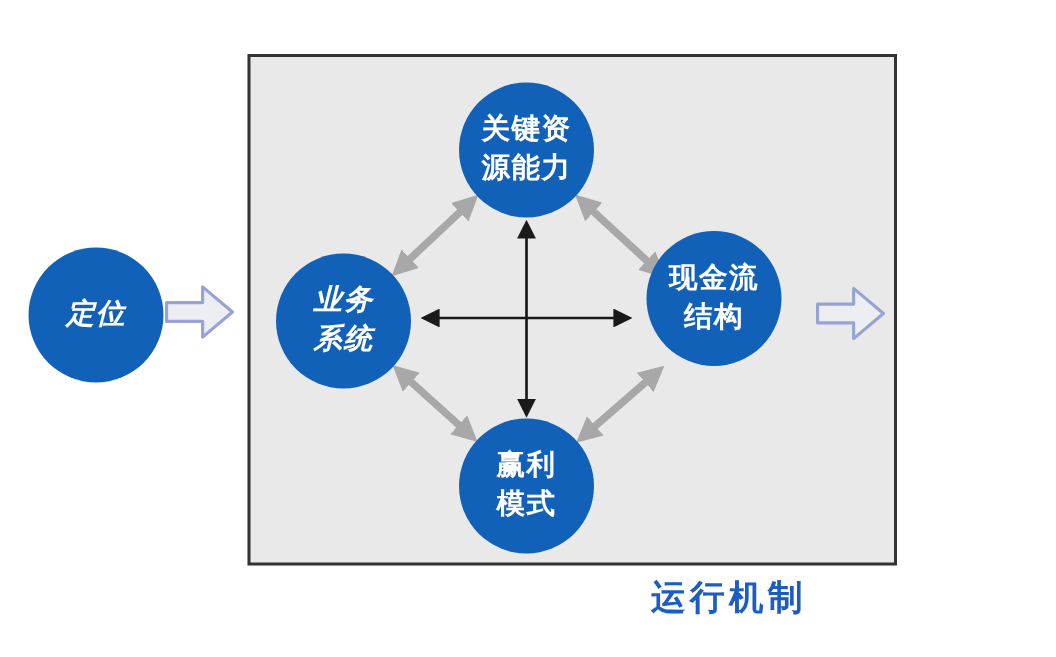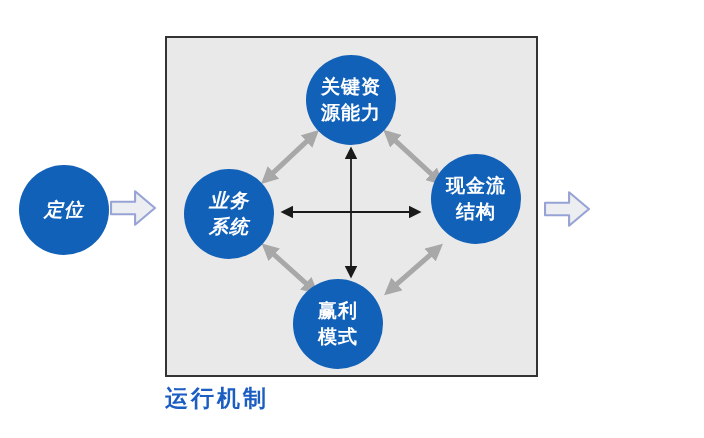--- a/index.html
+++ b/index.html
@@ -48,7 +48,7 @@
     position: absolute;
     left: 165px;
     top: 36px;
-    width: 373px;
+    width: 433px;
     height: 341px;
     box-sizing: border-box;
     background: #E9E9E9;

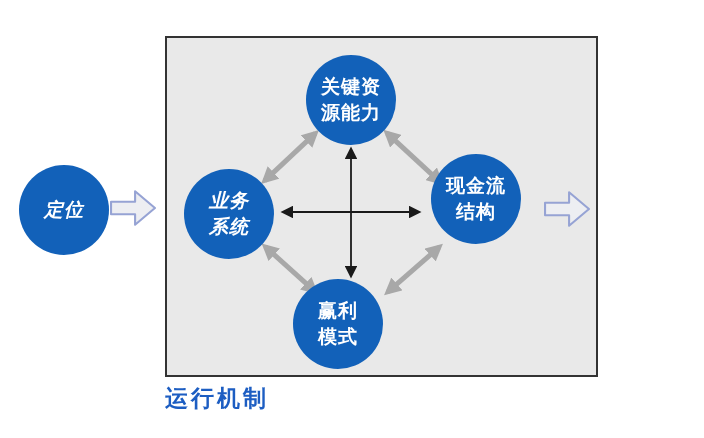--- a/index.html
+++ b/index.html
@@ -62,7 +62,7 @@
   .box-node-top    { left: 139px; top: 17px; }
   .box-node-left   { left: 17px;  top: 131px; font-style: italic; }
   .box-node-right  { left: 264px; top: 116px; }
-  .box-node-bottom { left: 126px; top: 241px; }
+  .box-node-bottom { left: 139px; top: 241px; }
 
   .caption {
     position: absolute;

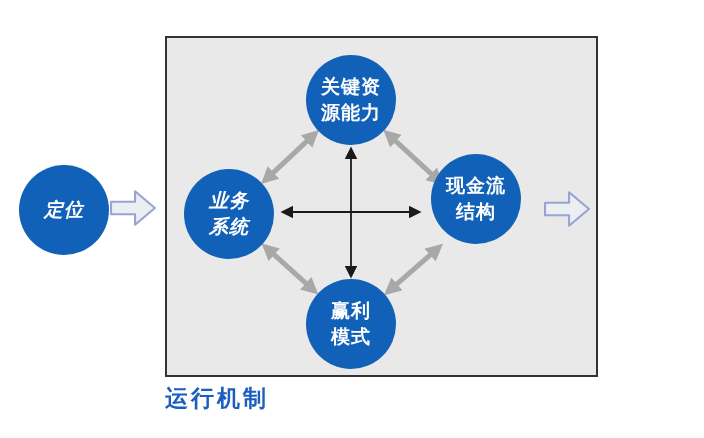--- a/index.html
+++ b/index.html
@@ -69,7 +69,7 @@
     left: 165px;
     top: 383px;
     width: 373px;
-    text-align: left;
+    text-align: right;
     font-size: 23px;
     font-weight: bold;
     letter-spacing: 3px;

